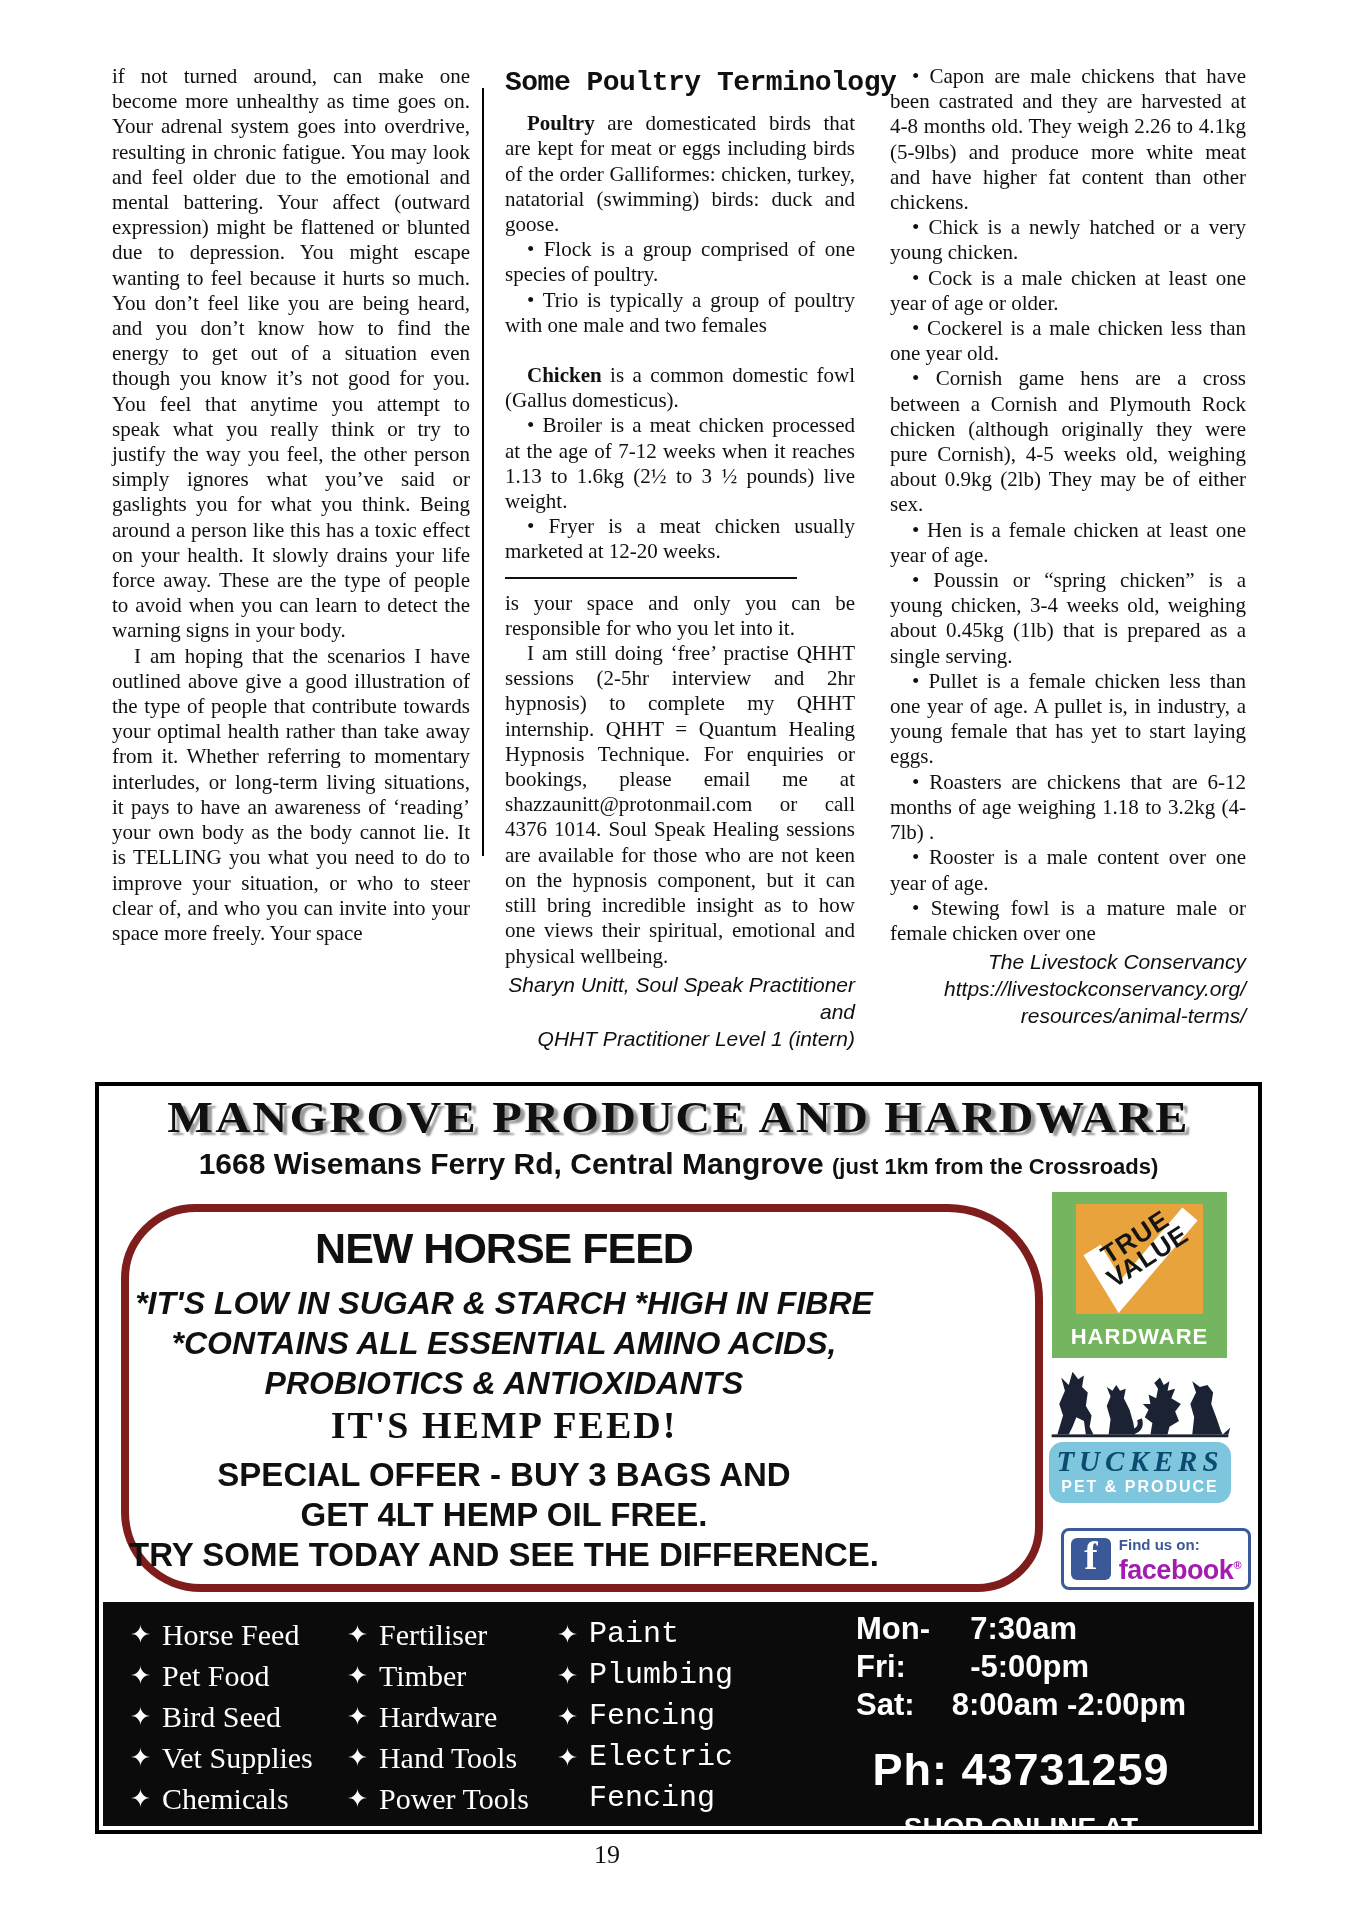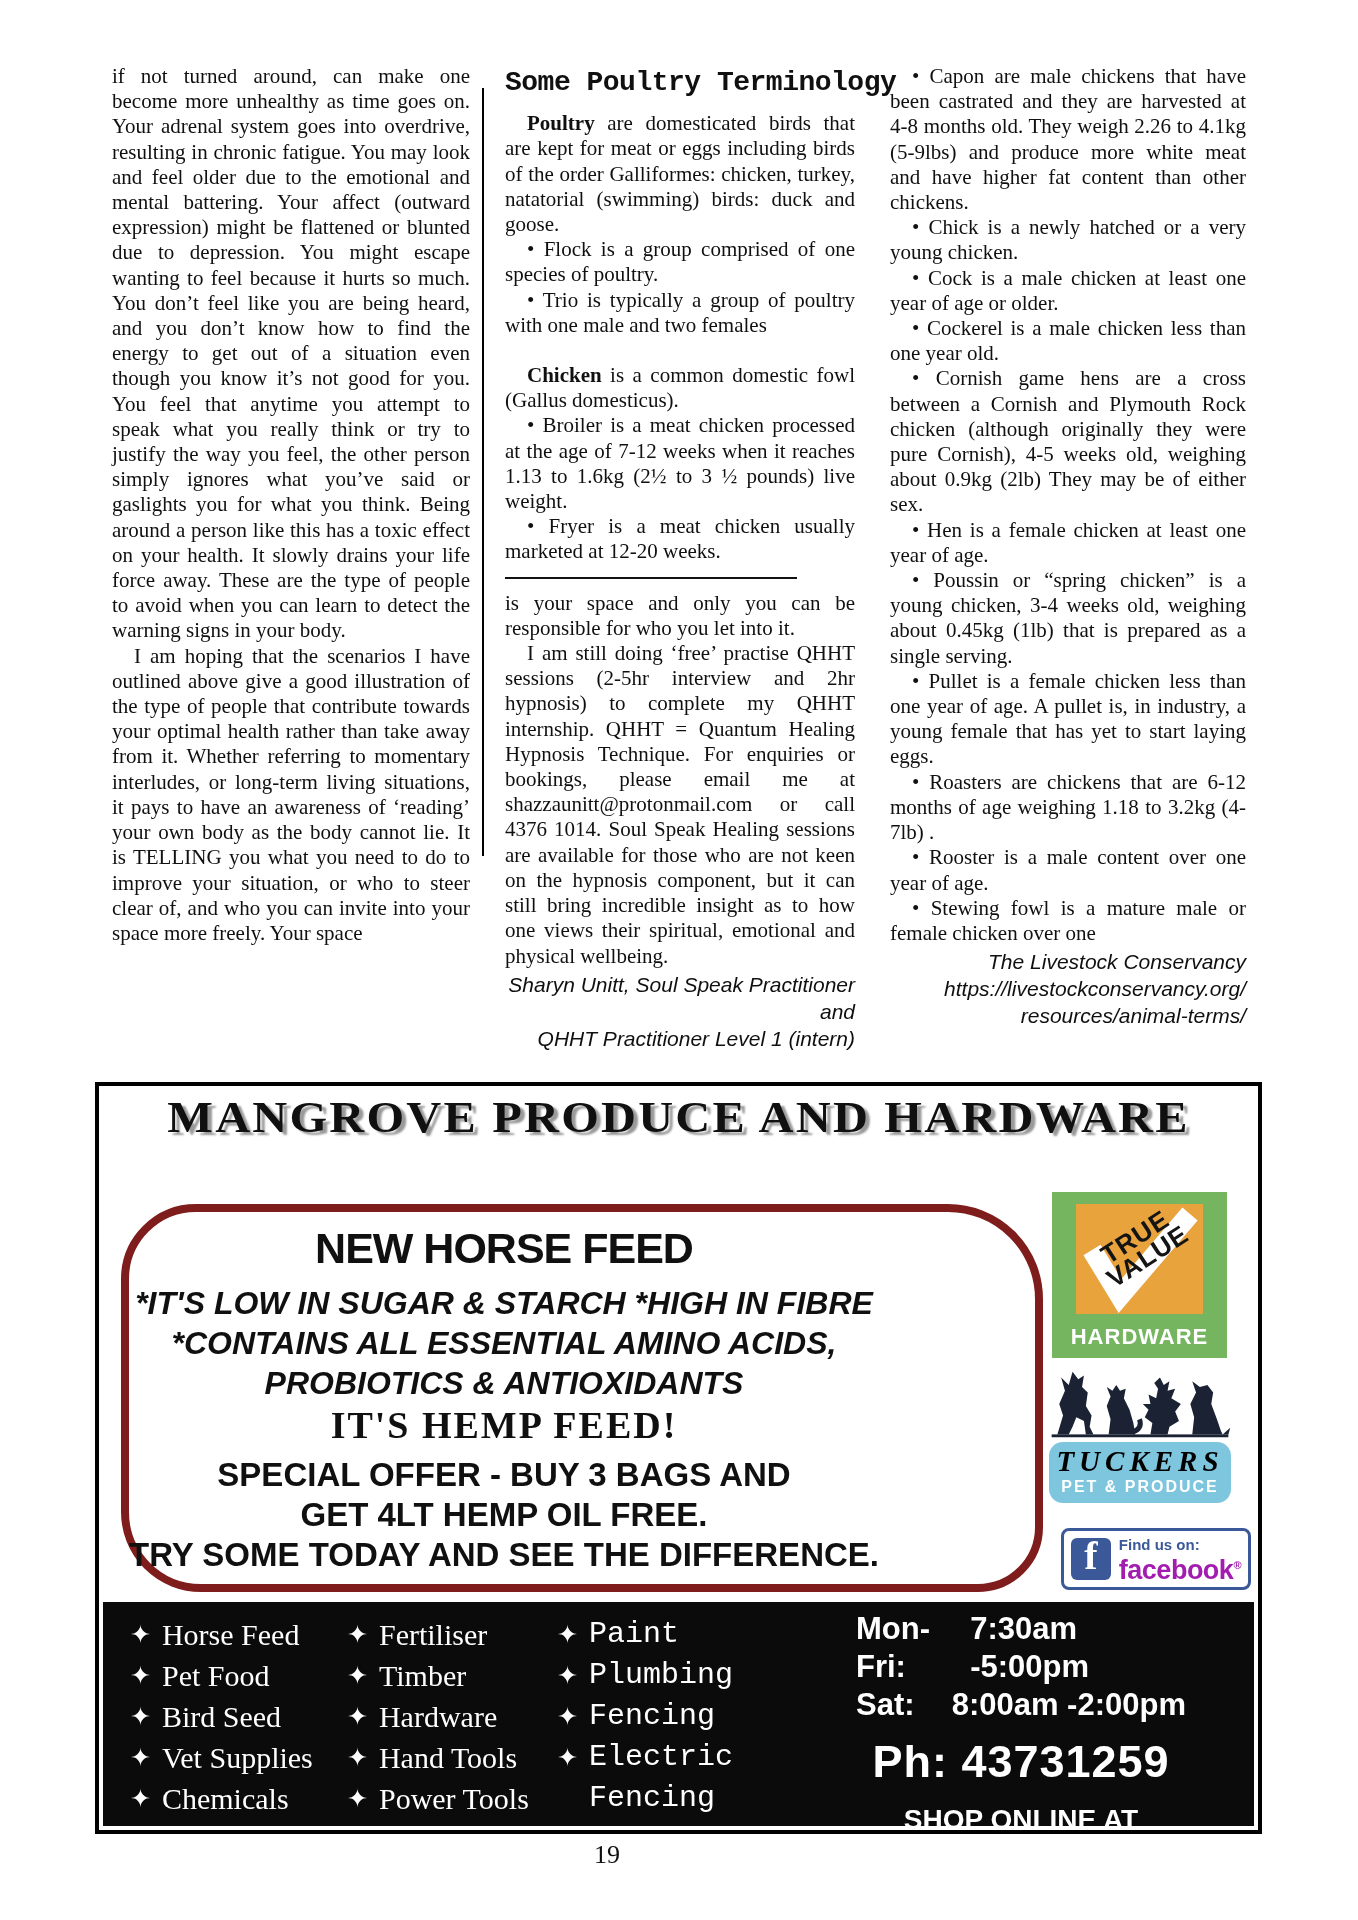--- a/index.html
+++ b/index.html
@@ -139,6 +139,9 @@
 
 <div id="ad">
   <div class="ad-title">MANGROVE PRODUCE AND HARDWARE</div>
+  <div class="ad-address">
+    <span>1668 Wisemans Ferry Rd, Central Mangrove </span><span class="note">(just 1km from the Crossroads)</span>
+  </div>
 
   <div class="bubble">
     <div class="feed-text">

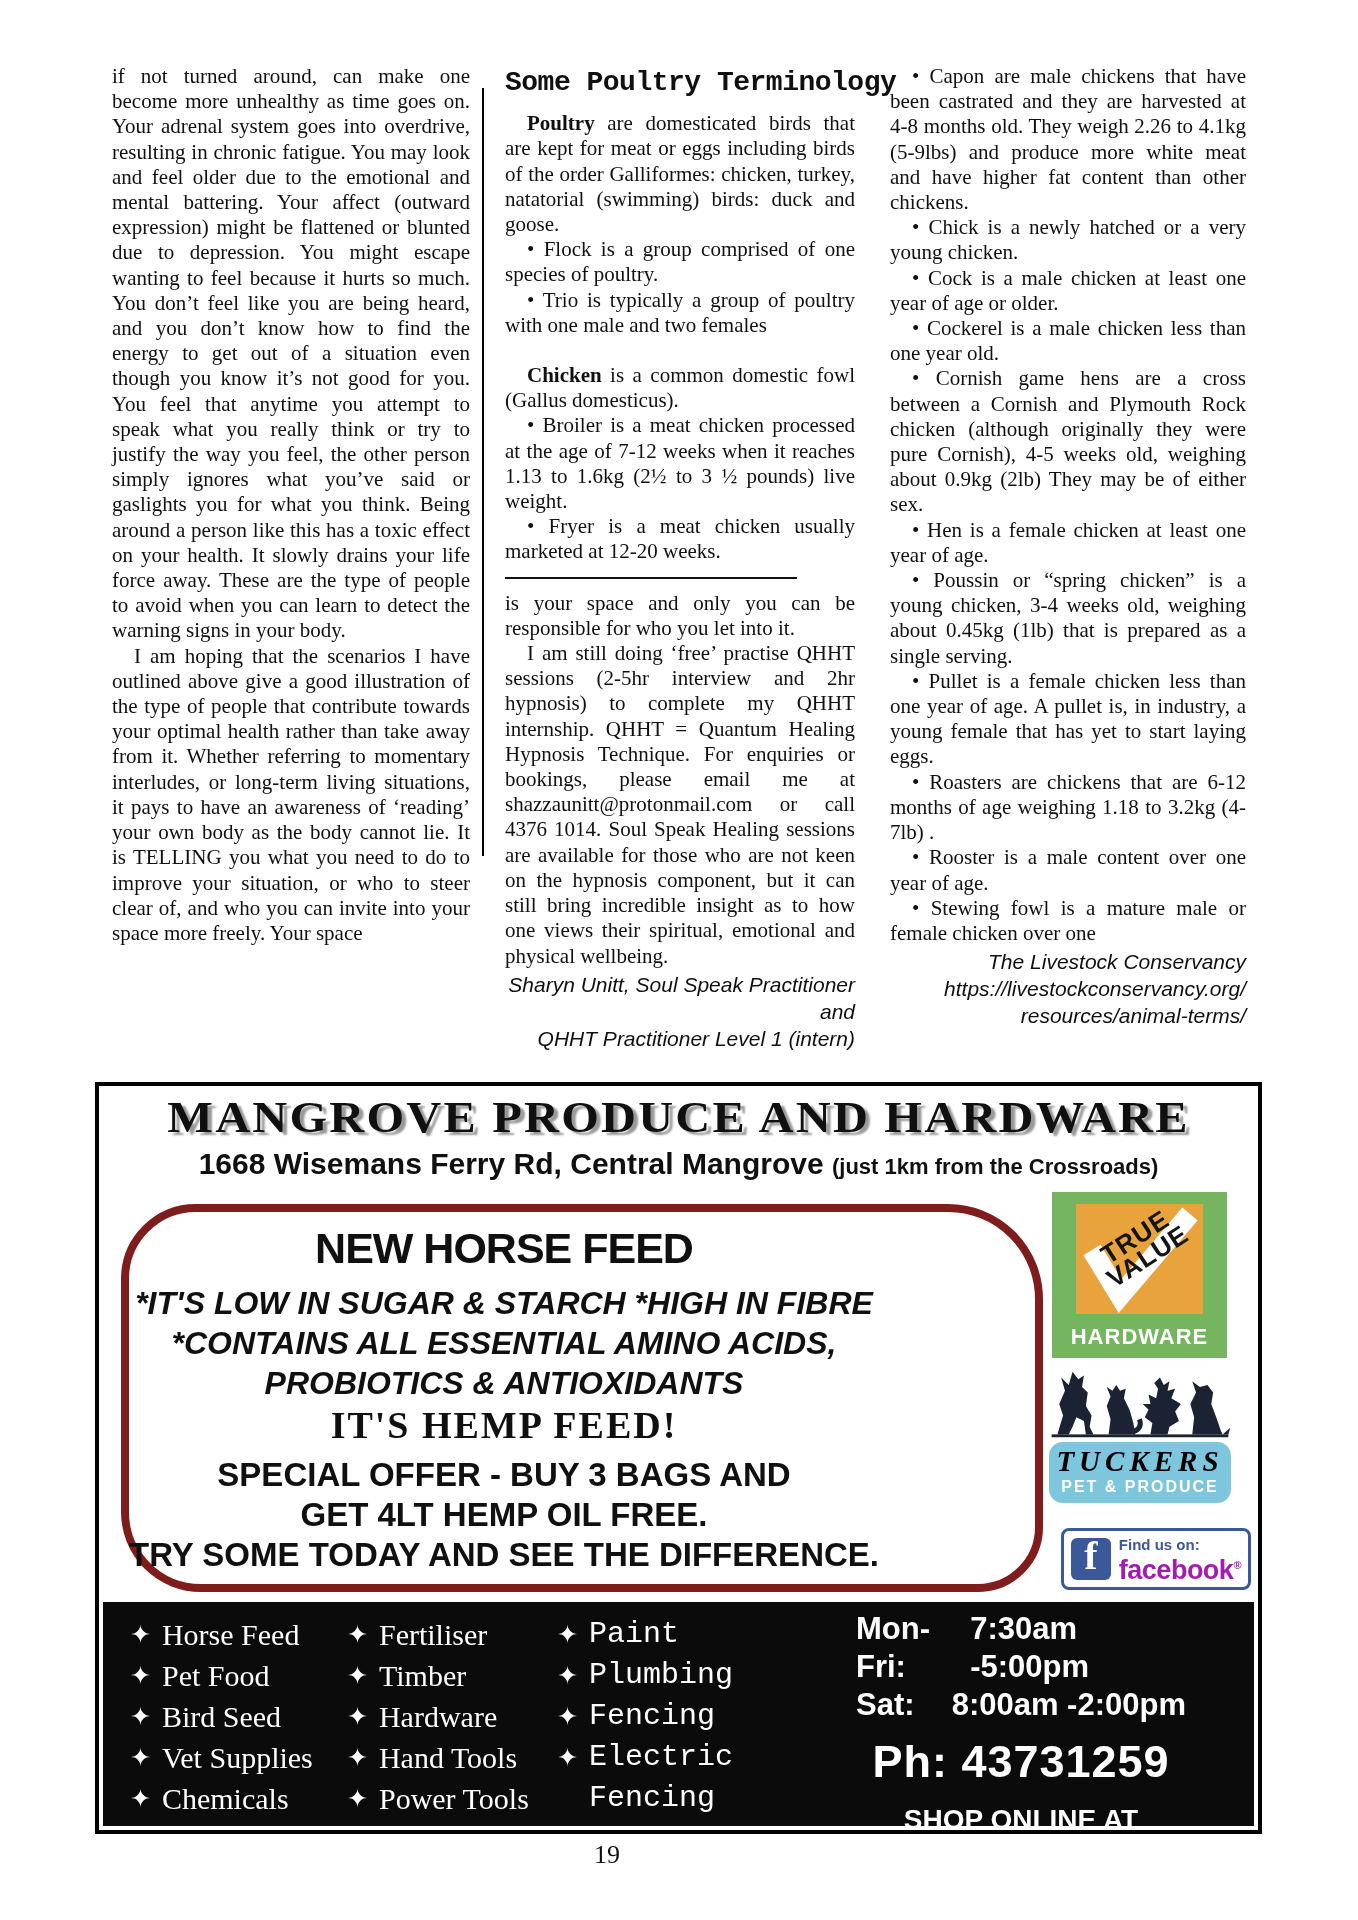--- a/index.html
+++ b/index.html
@@ -56,7 +56,7 @@
   #tuckers svg { display:block; }
   .tuckers-box { background:#7ec5de; border-radius:14px; text-align:center; padding:3px 0 7px 0; }
   .tuckers-name { font-family:"Liberation Serif",serif; font-style:italic; font-weight:bold;
-        font-size:29px; letter-spacing:5px; color:#000000; }
+        font-size:29px; letter-spacing:5px; color:#0c4a6e; }
   .tuckers-sub { color:#fff; font-family:"Liberation Sans",sans-serif; font-weight:bold;
         font-size:16px; letter-spacing:2px; }
 

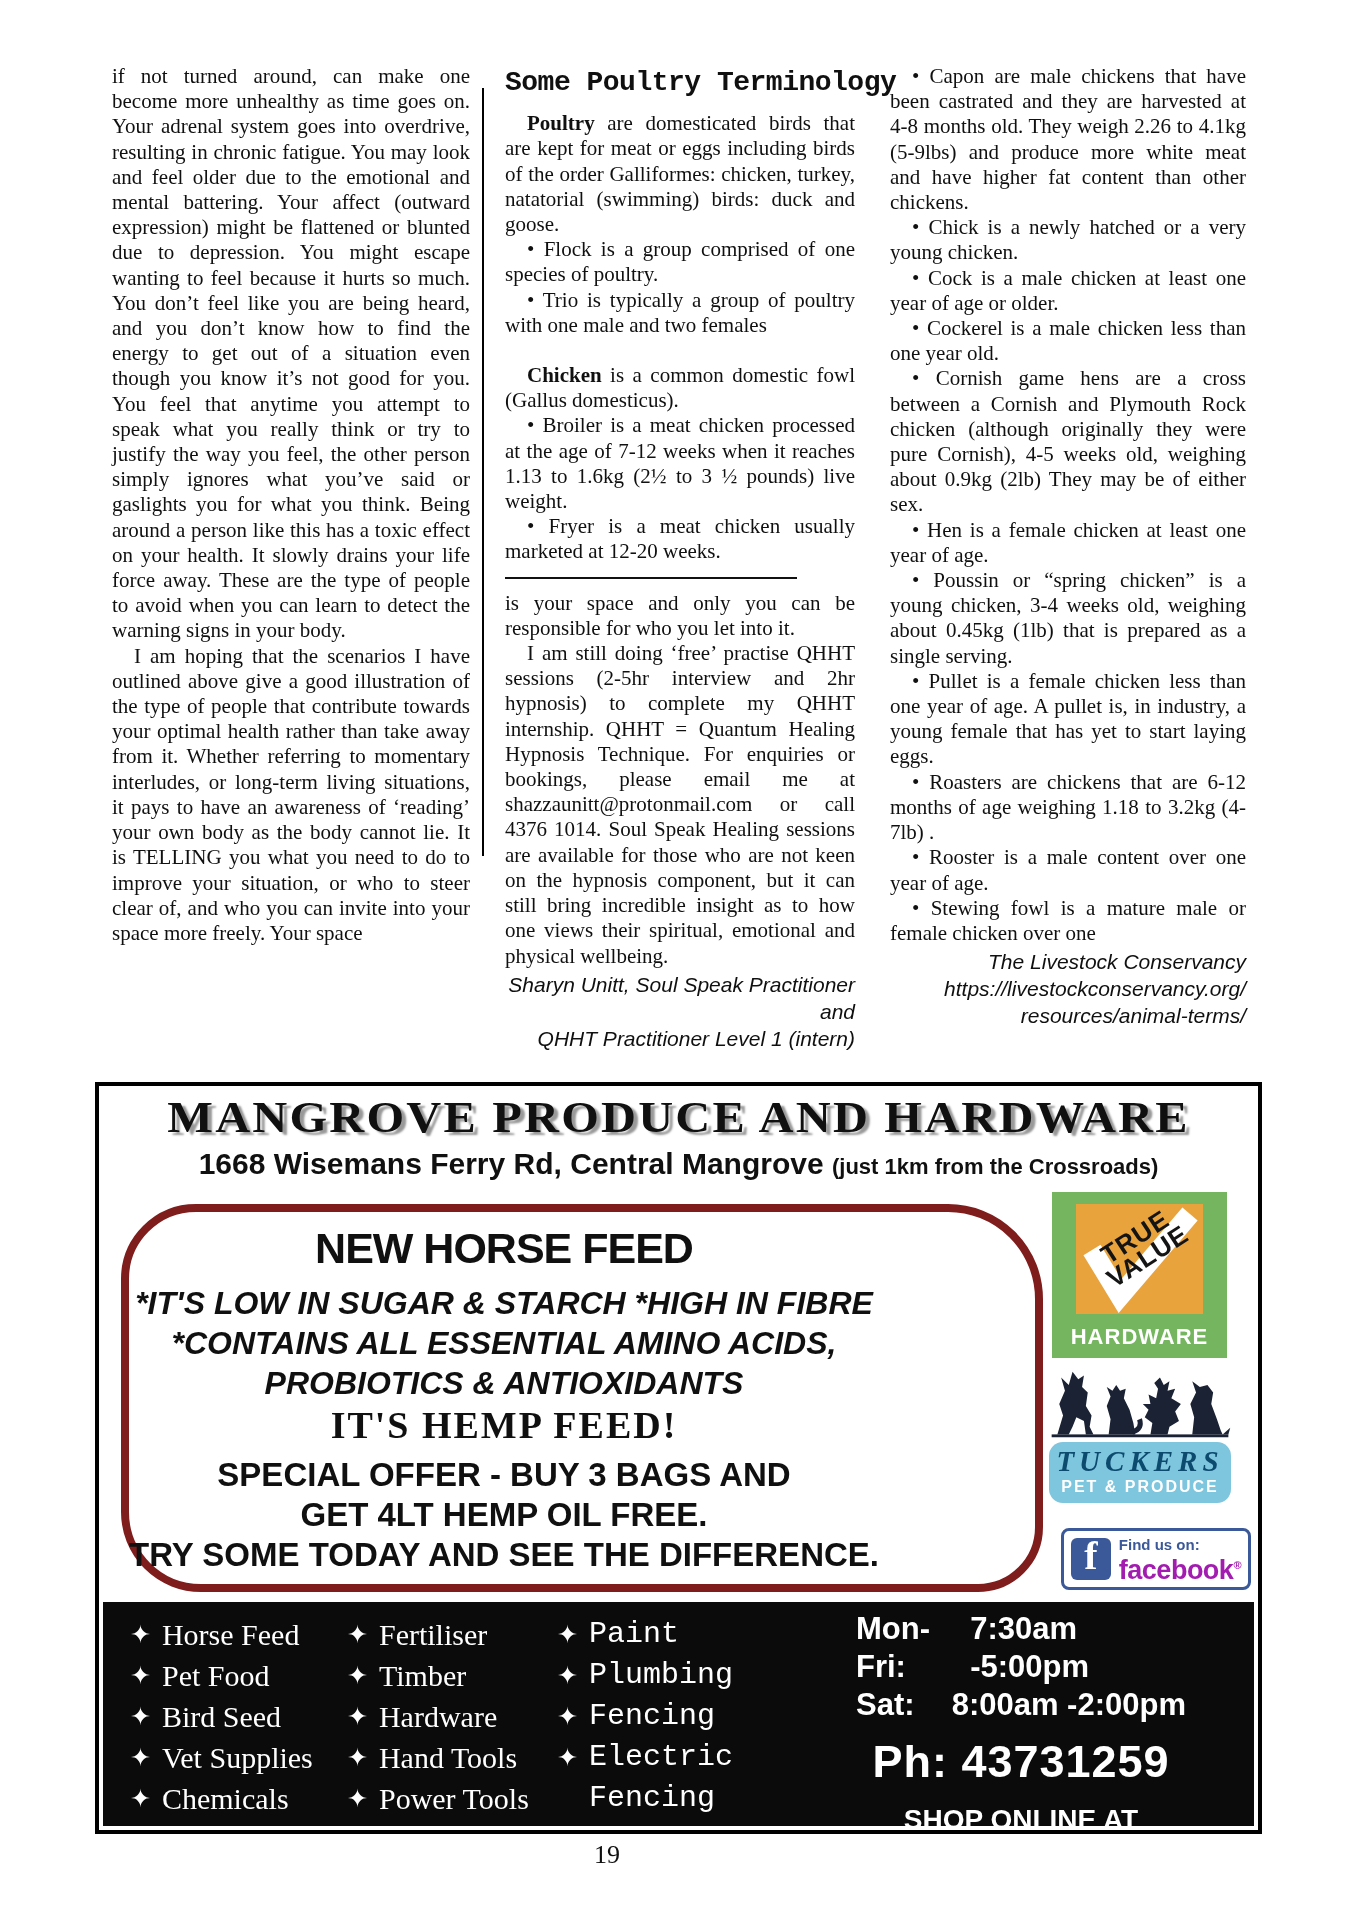--- a/index.html
+++ b/index.html
@@ -85,7 +85,7 @@
   #ad-info { position:absolute; left:753px; top:8px; width:330px;
         font-family:"Liberation Sans",sans-serif; font-weight:bold; }
   .hours-row { display:flex; justify-content:space-between; font-size:31px; line-height:38px; }
-  .phone { text-align:center; font-size:45px; margin-top:12px; letter-spacing:1px; }
+  .phone { text-align:center; font-size:45px; margin-top:20px; letter-spacing:1px; }
   .shop  { text-align:center; font-size:28px; margin-top:16px; }
   .url   { text-align:center; font-size:31px; line-height:36px; }
 

